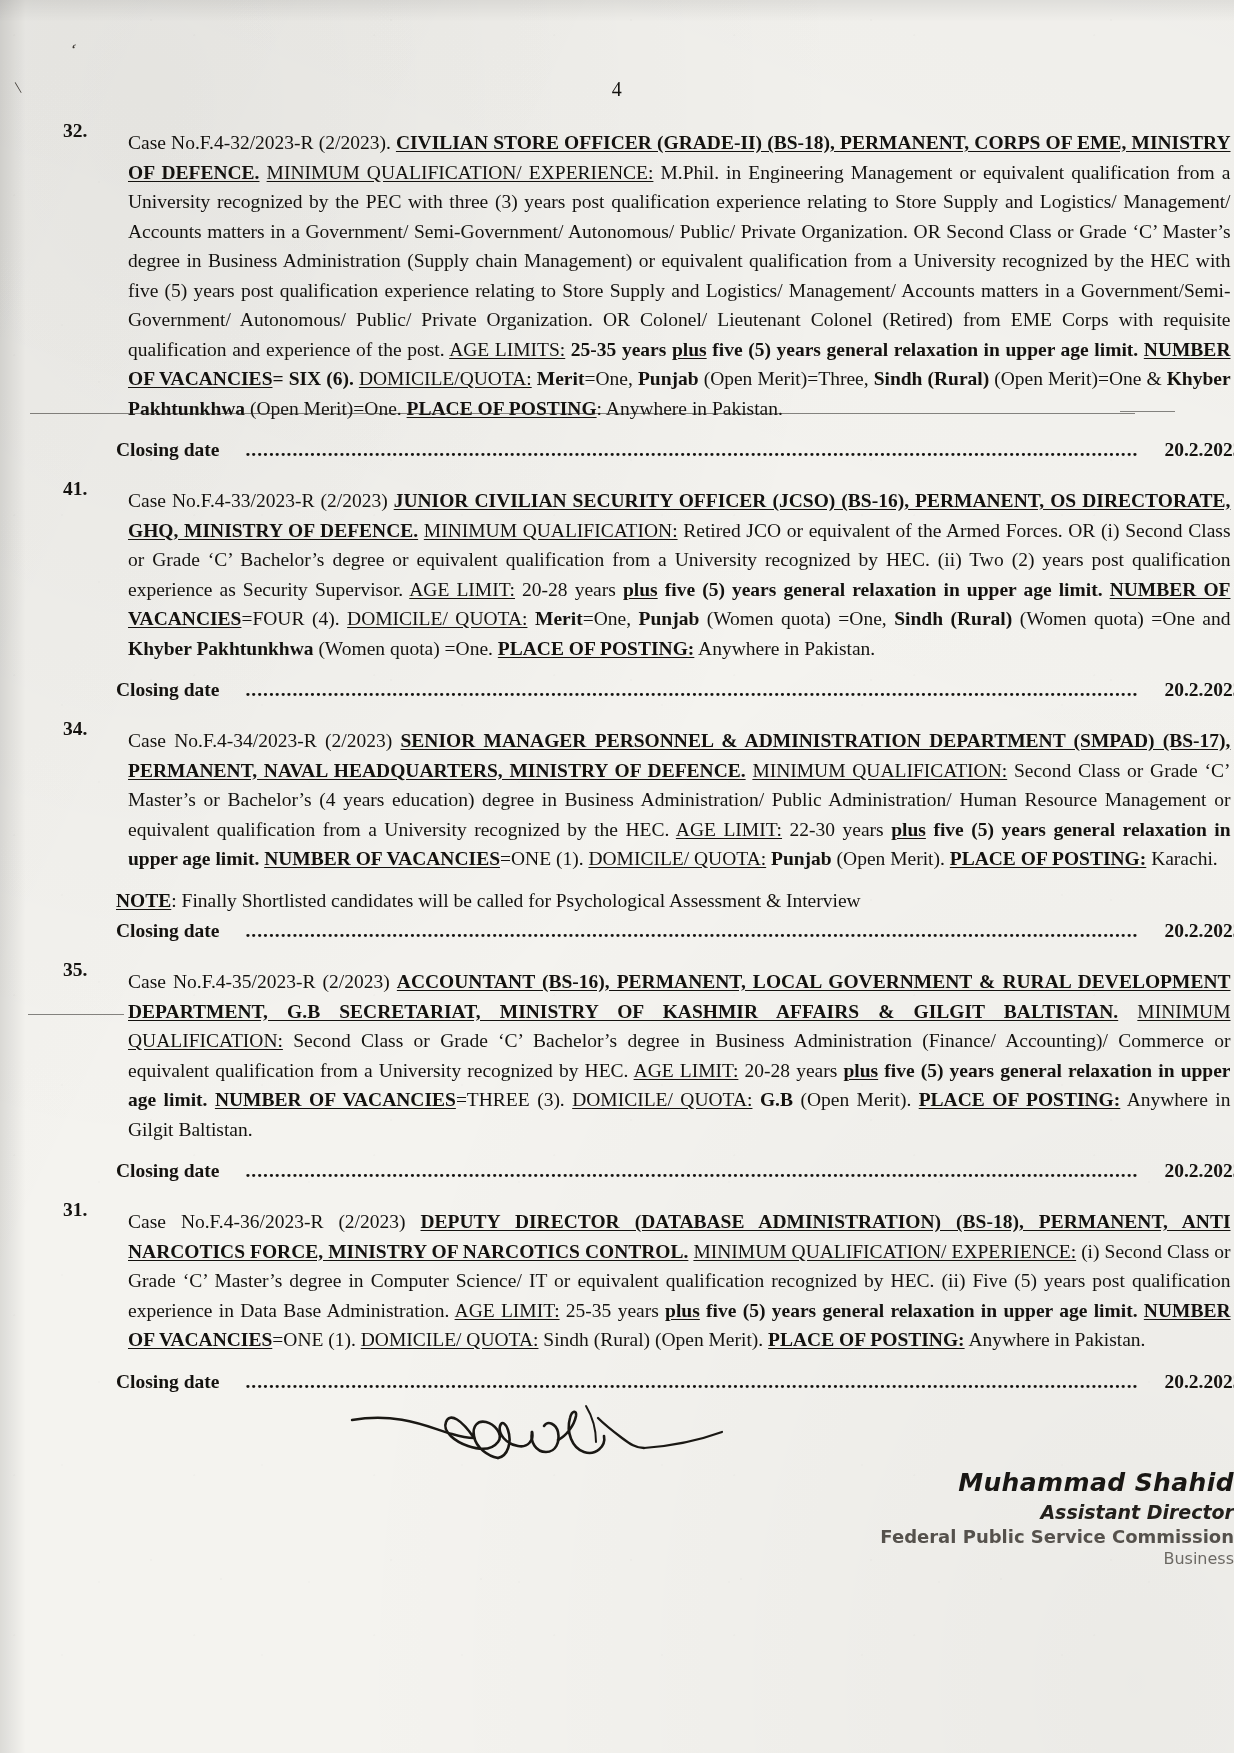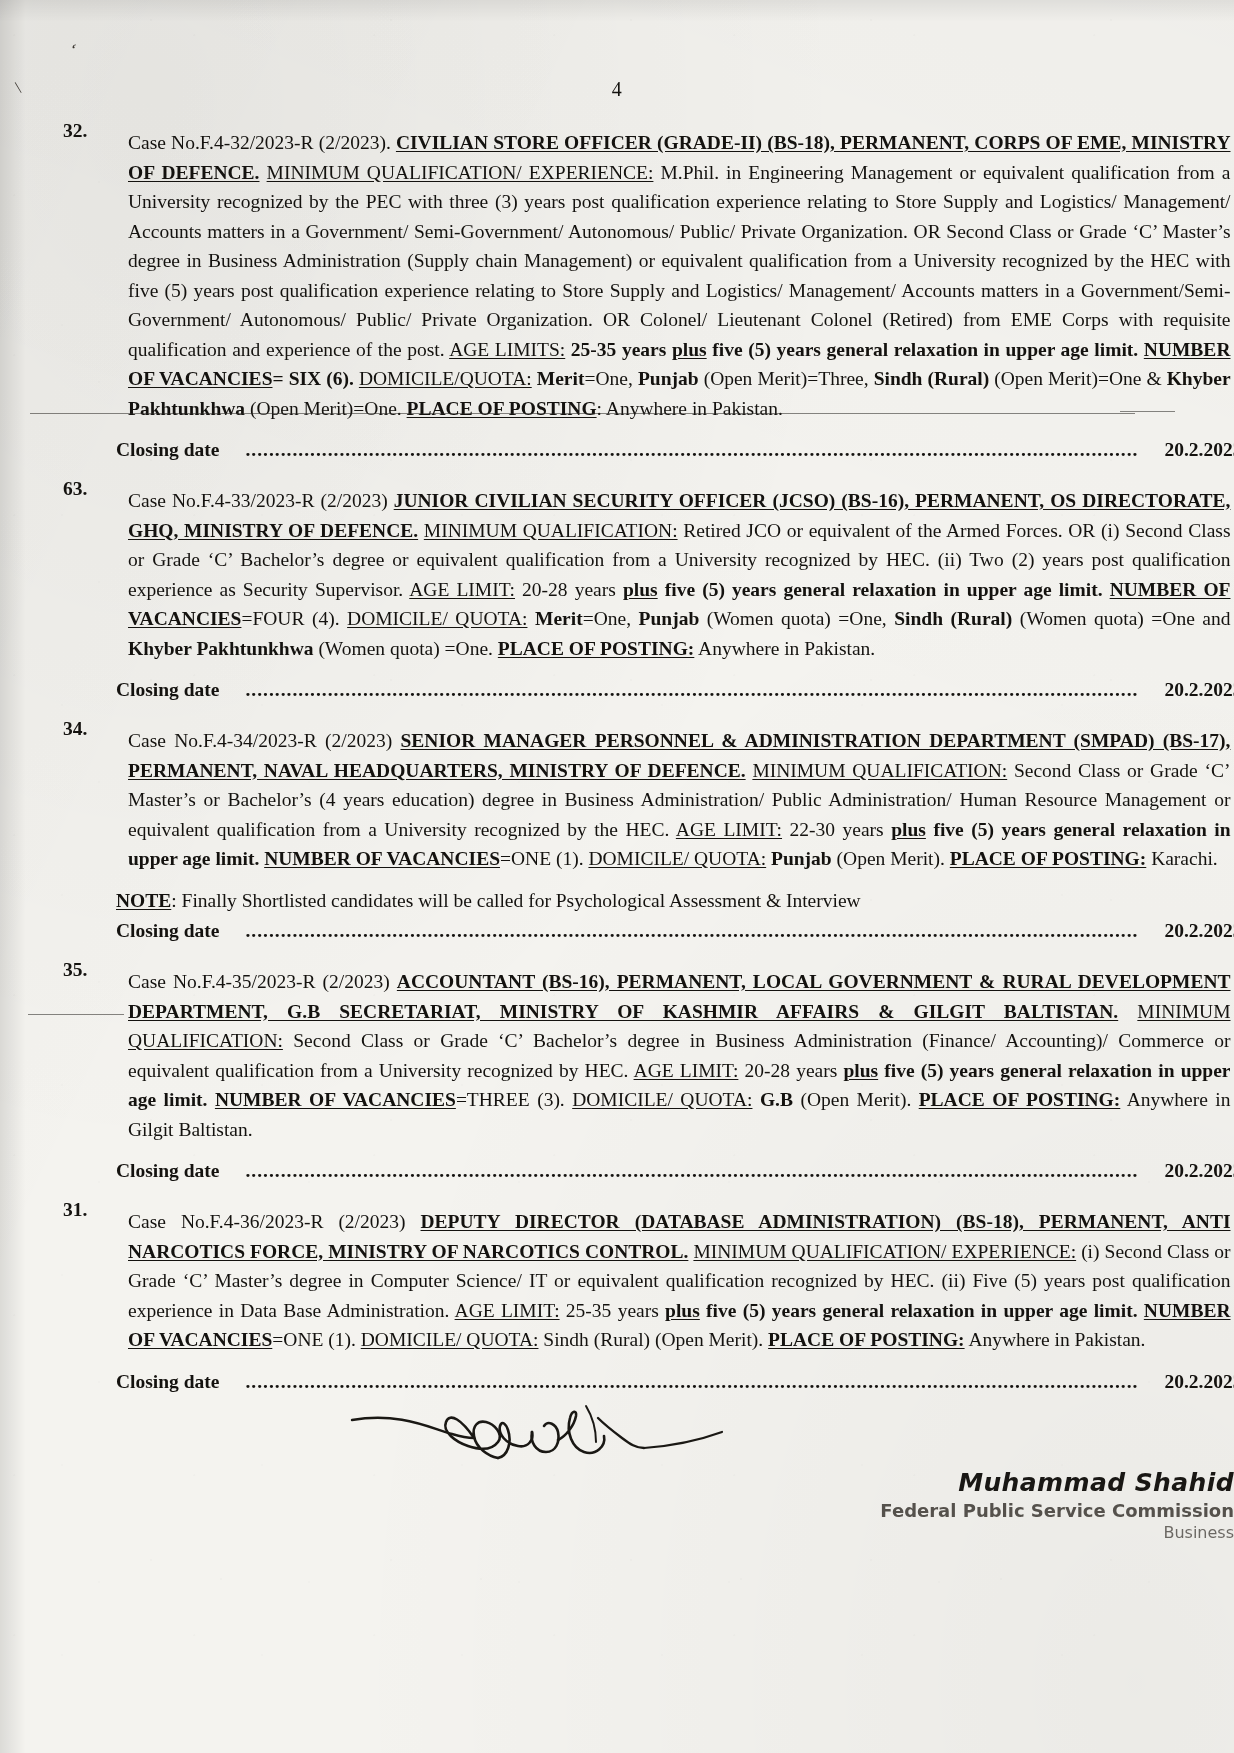--- a/index.html
+++ b/index.html
@@ -217,7 +217,7 @@
     </div>
 
     <div class="entry">
-      <div class="entry-num">63.</div>
+      <div class="entry-num">41.</div>
       <div class="entry-body">
         <p class="para"><span>Case No.F.4-33/2023-R (2/2023)</span> <span class="bu">JUNIOR CIVILIAN SECURITY OFFICER (JCSO) (BS-16), PERMANENT,   OS   DIRECTORATE,   GHQ,   MINISTRY   OF   DEFENCE.</span> <span class="u">MINIMUM QUALIFICATION:</span> <span>Retired JCO or equivalent of the Armed Forces. OR (i) Second Class or Grade ‘C’ Bachelor’s degree or equivalent qualification from a University recognized by HEC. (ii) Two (2) years post qualification experience as Security Supervisor.</span> <span class="u">AGE LIMIT:</span> <span>20-28 years</span> <span class="bu">plus</span> <span class="b">five (5) years general relaxation in upper age limit.</span> <span class="bu">NUMBER OF VACANCIES</span><span>=FOUR (4).</span> <span class="u">DOMICILE/ QUOTA:</span> <span class="b">Merit</span><span>=One,</span> <span class="b">Punjab</span> <span>(Women quota) =One,</span> <span class="b">Sindh (Rural)</span> <span>(Women quota) =One and</span> <span class="b">Khyber Pakhtunkhwa</span> <span>(Women quota) =One.</span> <span class="bu">PLACE OF POSTING:</span><span> Anywhere in Pakistan.</span></p>
         <div class="closing">

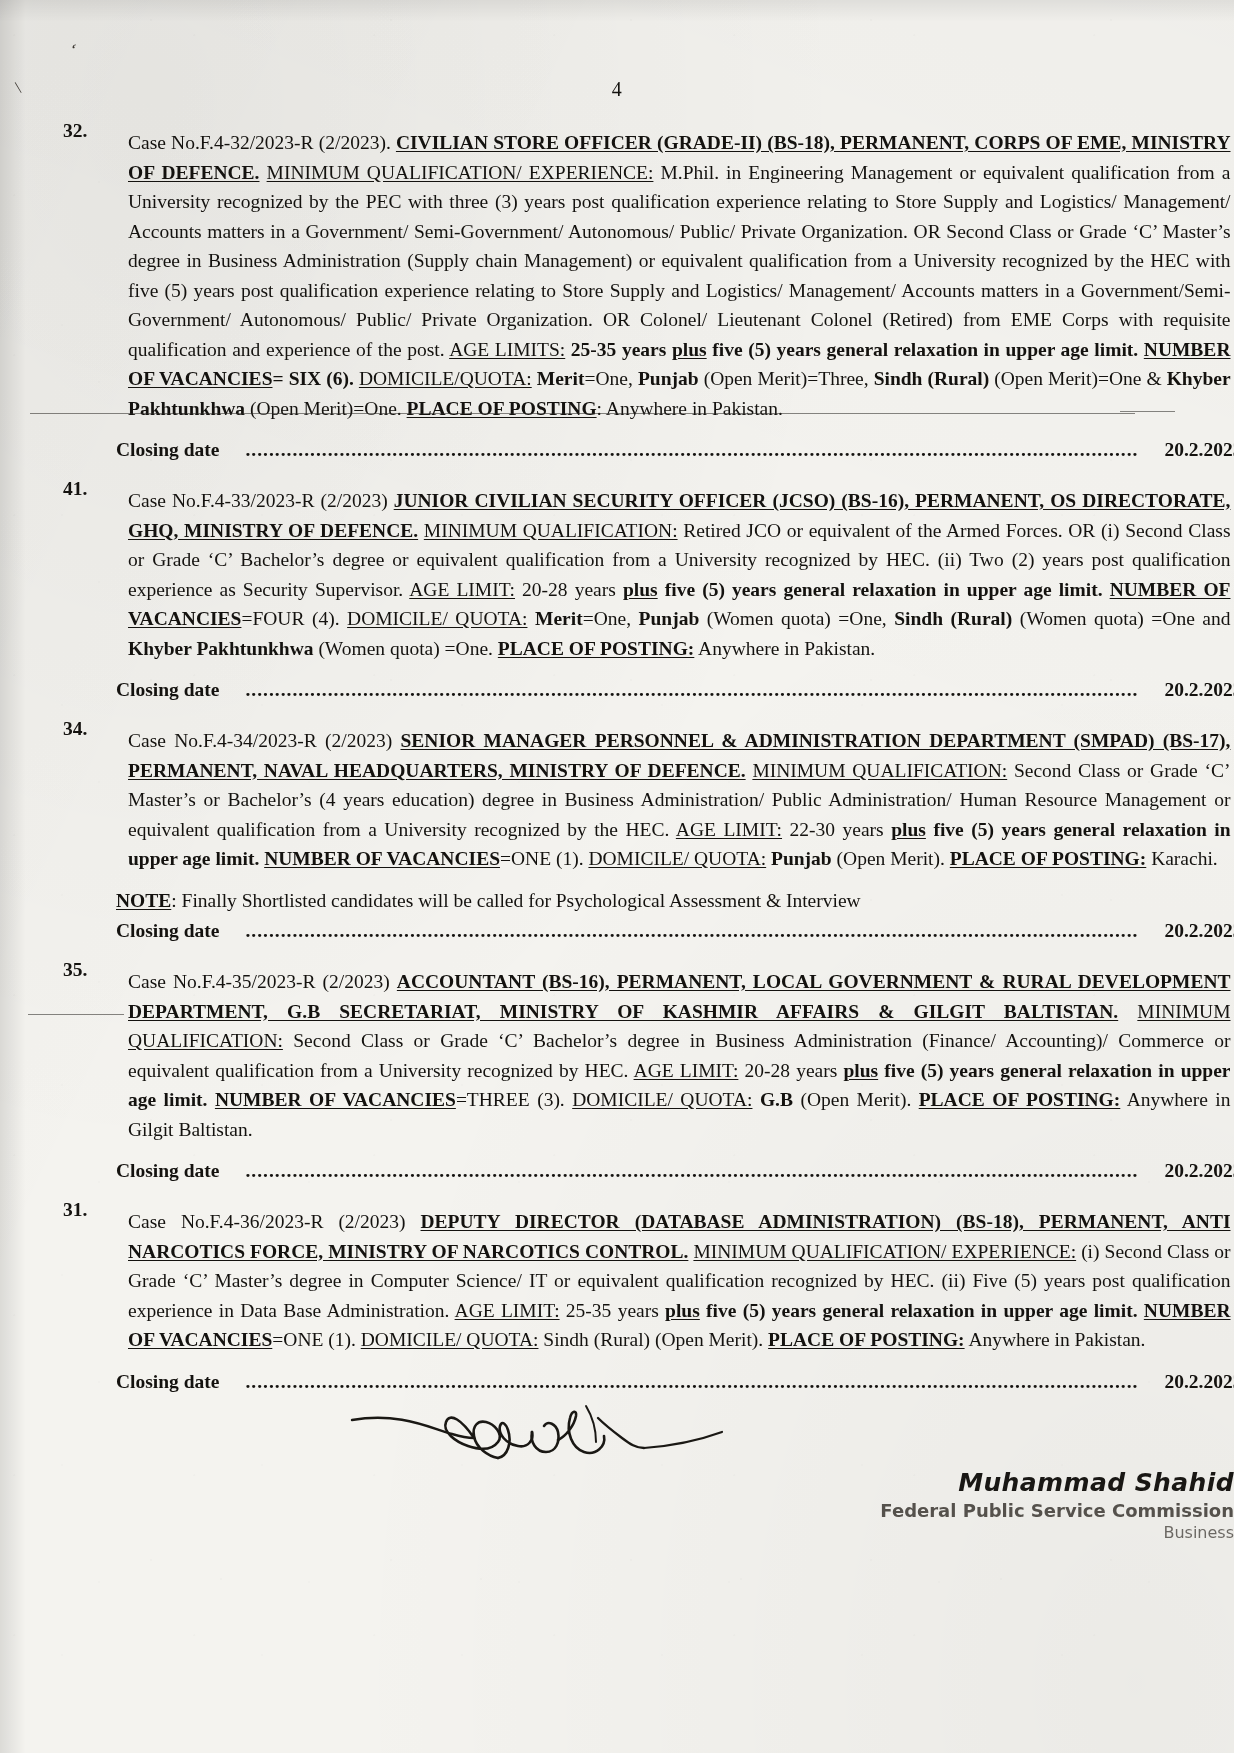--- a/index.html
+++ b/index.html
@@ -286,6 +286,7 @@
       <path d="M586 8 C 592 18, 596 30, 596 44" fill="none" stroke="#1a1814" stroke-width="2.0" stroke-linecap="round"></path>
     </svg>
     <div class="sig-name">Muhammad Shahid</div>
+    <div class="sig-role">Assistant Director</div>
     <div class="sig-org">Federal Public Service Commission</div>
     <div class="sig-city">Business</div>
   </div>

